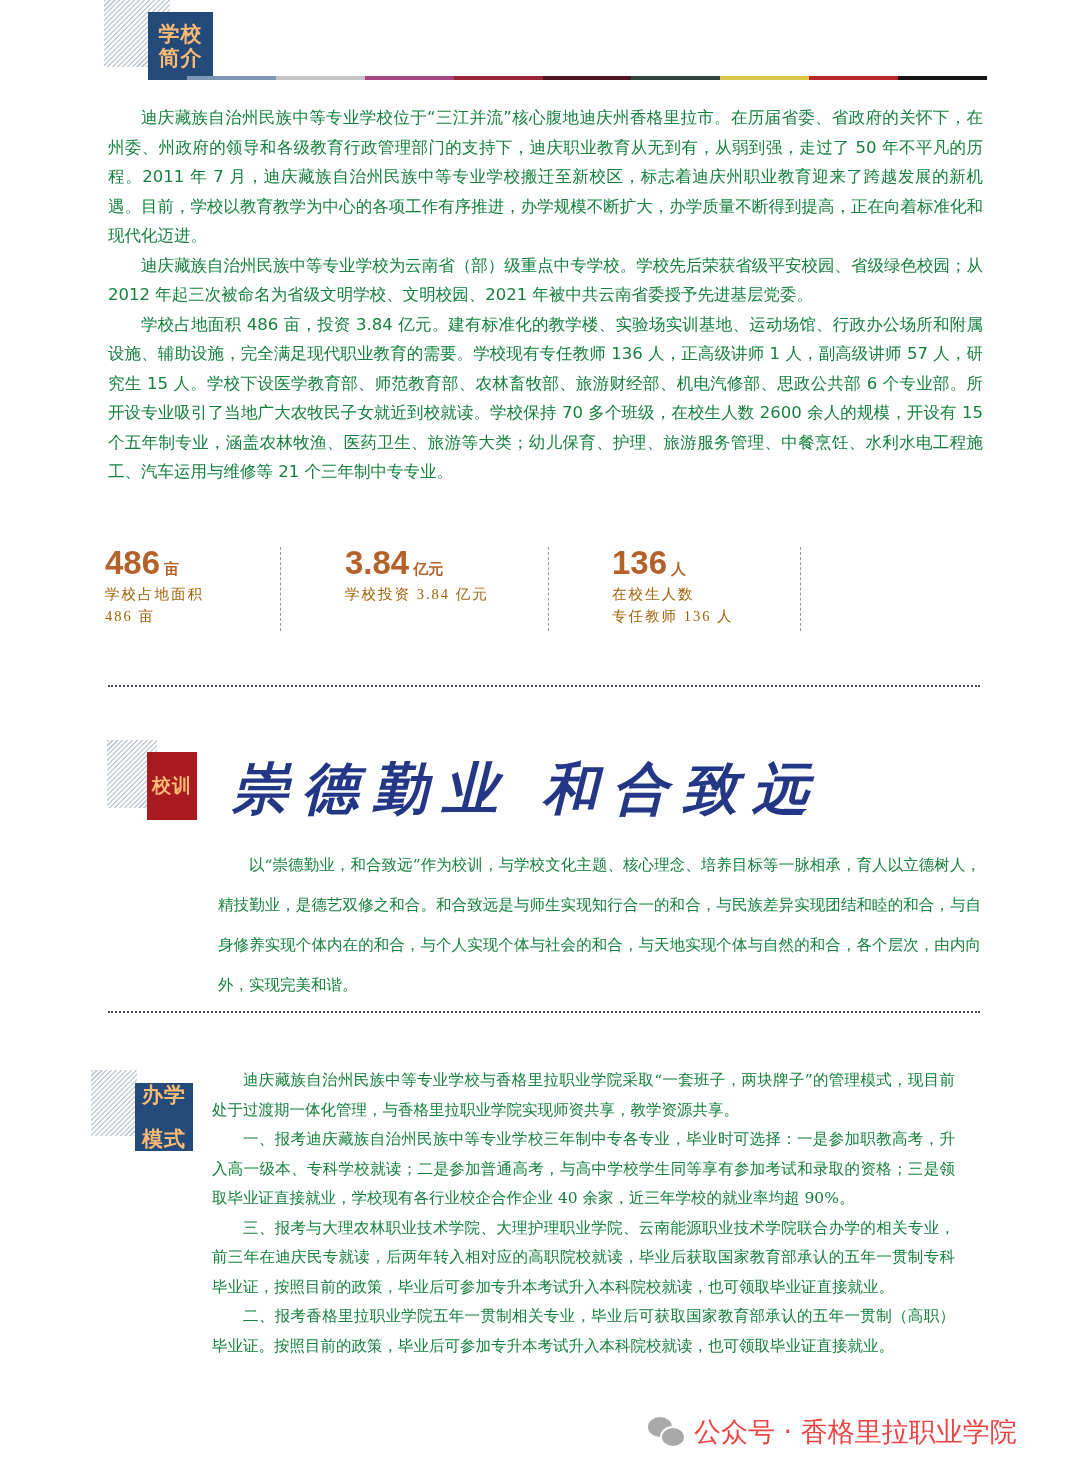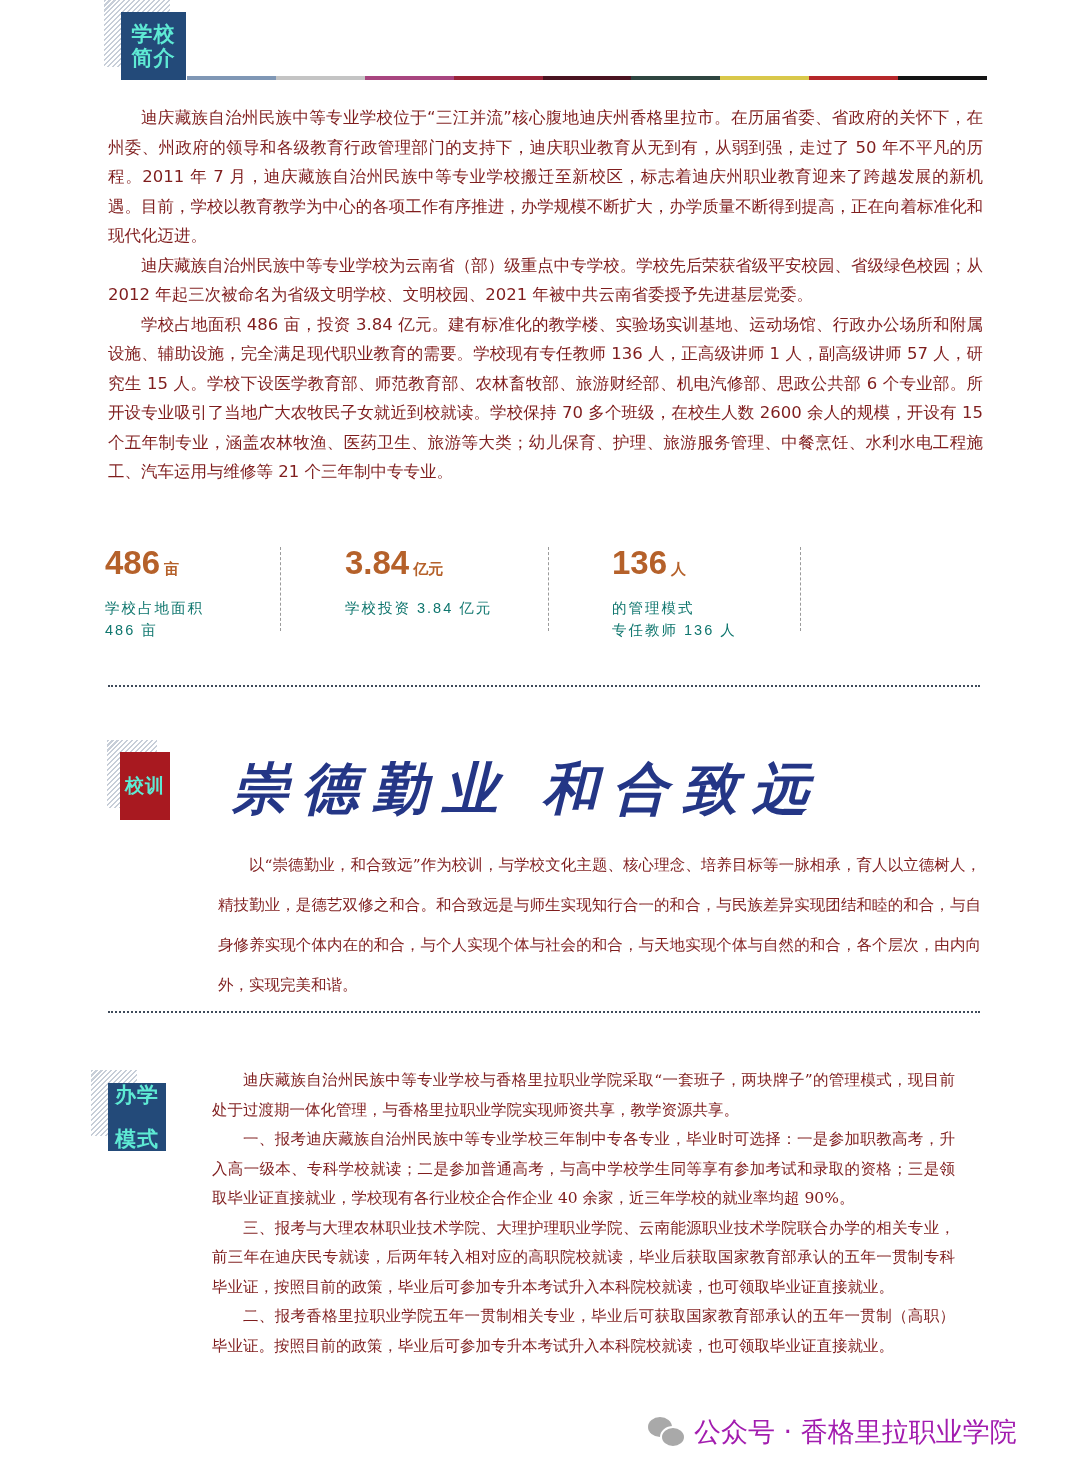--- a/index.html
+++ b/index.html
@@ -9,8 +9,8 @@
   
   .badge-wrap { position:absolute; }
   .badge-hatch { position:absolute; background:repeating-linear-gradient(135deg,#c7ced8 0 1.5px,#ffffff 1.5px 3.5px); }
-  .badge { position:absolute; color:#5eead4; display:flex; flex-direction:column; align-items:center; justify-content:center;
-           font-family:"DejaVu Sans",sans-serif; font-weight:bold; line-height:1.15; letter-spacing:1px; }
+  .badge { position:absolute; color:#fdba74; display:flex; flex-direction:column; align-items:center; justify-content:center;
+           font-family:"DejaVu Sans",sans-serif; font-weight:bold; line-height:1.15; letter-spacing:1px;margin-left:27px; }
   .badge.blue { background:#234a79; }
   .badge.red  { background:#a81920; }
 

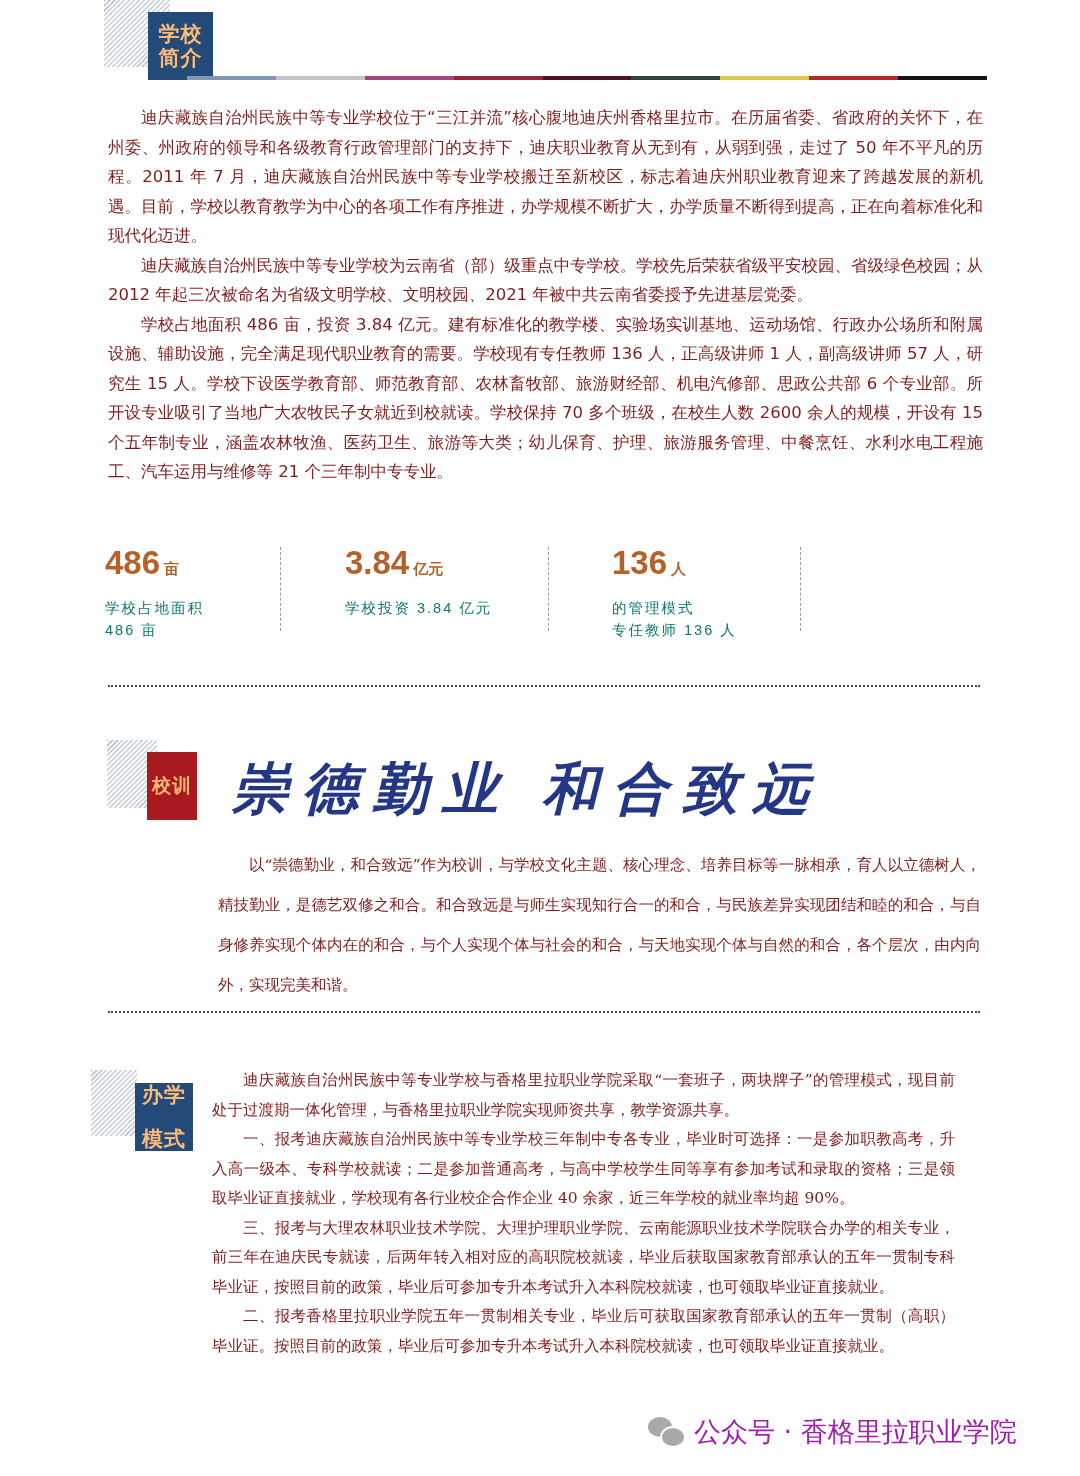--- a/index.html
+++ b/index.html
@@ -19,7 +19,7 @@
   .stripe span { flex:1; height:100%; }
 
   
-  .para { position:absolute; font-size:16.5px; line-height:29.5px; color:#7f1d1d; text-align:justify; }
+  .para { position:absolute; font-size:16.5px; line-height:29.5px; color:#15803d; text-align:justify; }
   .para p { margin:0; text-indent:2em; }
   .serif { font-family:"DejaVu Serif","Liberation Serif",serif; font-size:15.5px; }
 

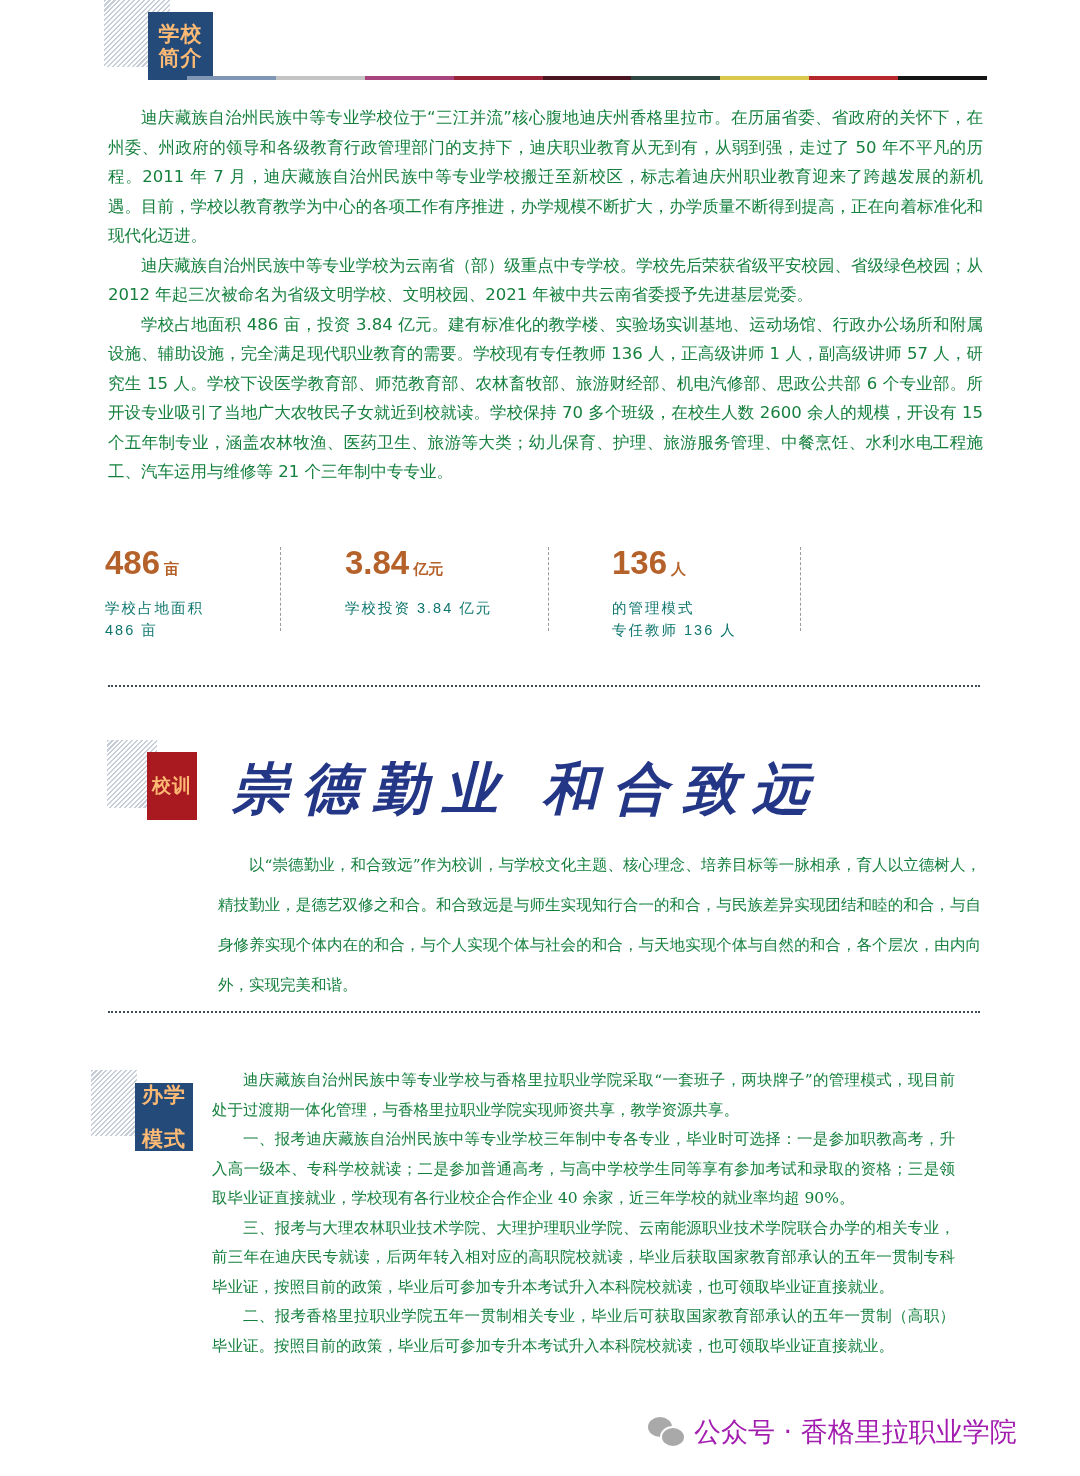--- a/index.html
+++ b/index.html
@@ -28,7 +28,7 @@
   .stat { position:absolute; top:0; height:88px; }
   .stat .big { color:#b5612a; font-family:"Liberation Sans",sans-serif; font-size:33px; line-height:36px;font-weight:bold; }
   .stat .unit { color:#b5612a; font-size:15px; font-weight:bold; margin-left:4px; }
-  .stat .desc { font-family:Liberation Sans, sans-serif; font-size:14.5px; line-height:22px; color:#0f766e; letter-spacing:2px; margin-top:16px; }
+  .stat .desc { font-family:Liberation Serif, serif; font-size:14.5px; line-height:22px; color:#a16207; letter-spacing:2px; margin-top:2px; }
   .vdiv { position:absolute; top:2px; height:84px; border-left:1px dashed #9a9a9a; }
 
   

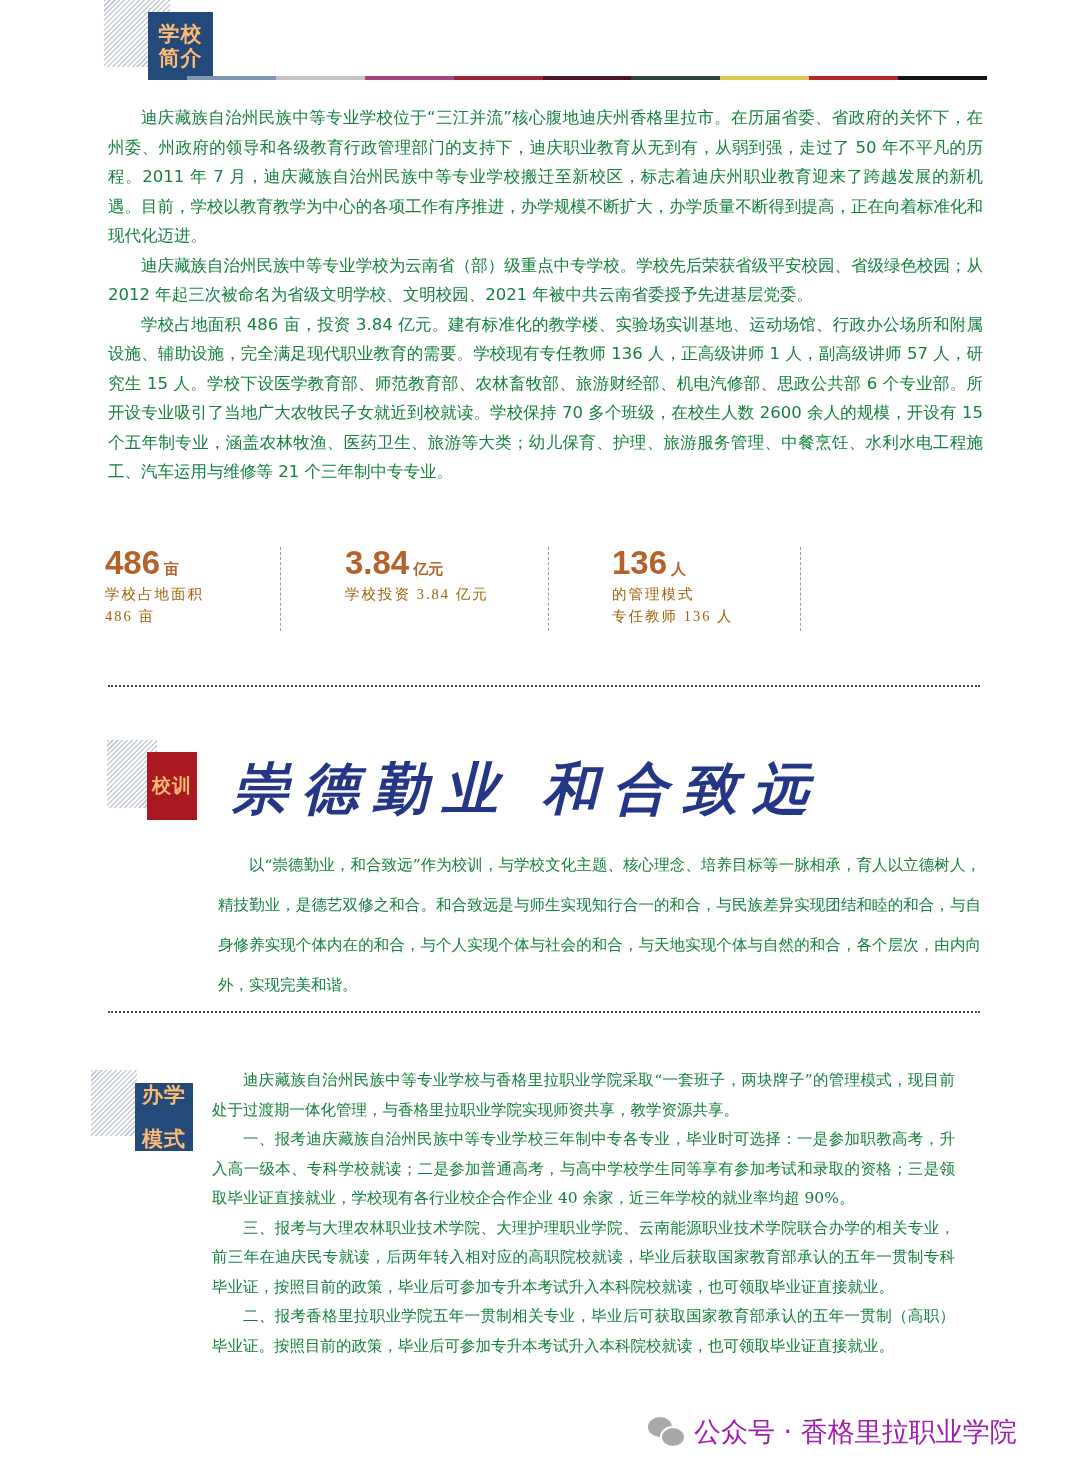--- a/index.html
+++ b/index.html
@@ -95,7 +95,7 @@
   <div class="stat" style="left:507px;width:180px;">
     <div><span class="big">136</span><span class="unit">人</span></div>
     <div class="desc">
-      <div>的管理模式</div>
+      <div>在校生人数</div>
       <div>专任教师 136 人</div>
     </div>
   </div>

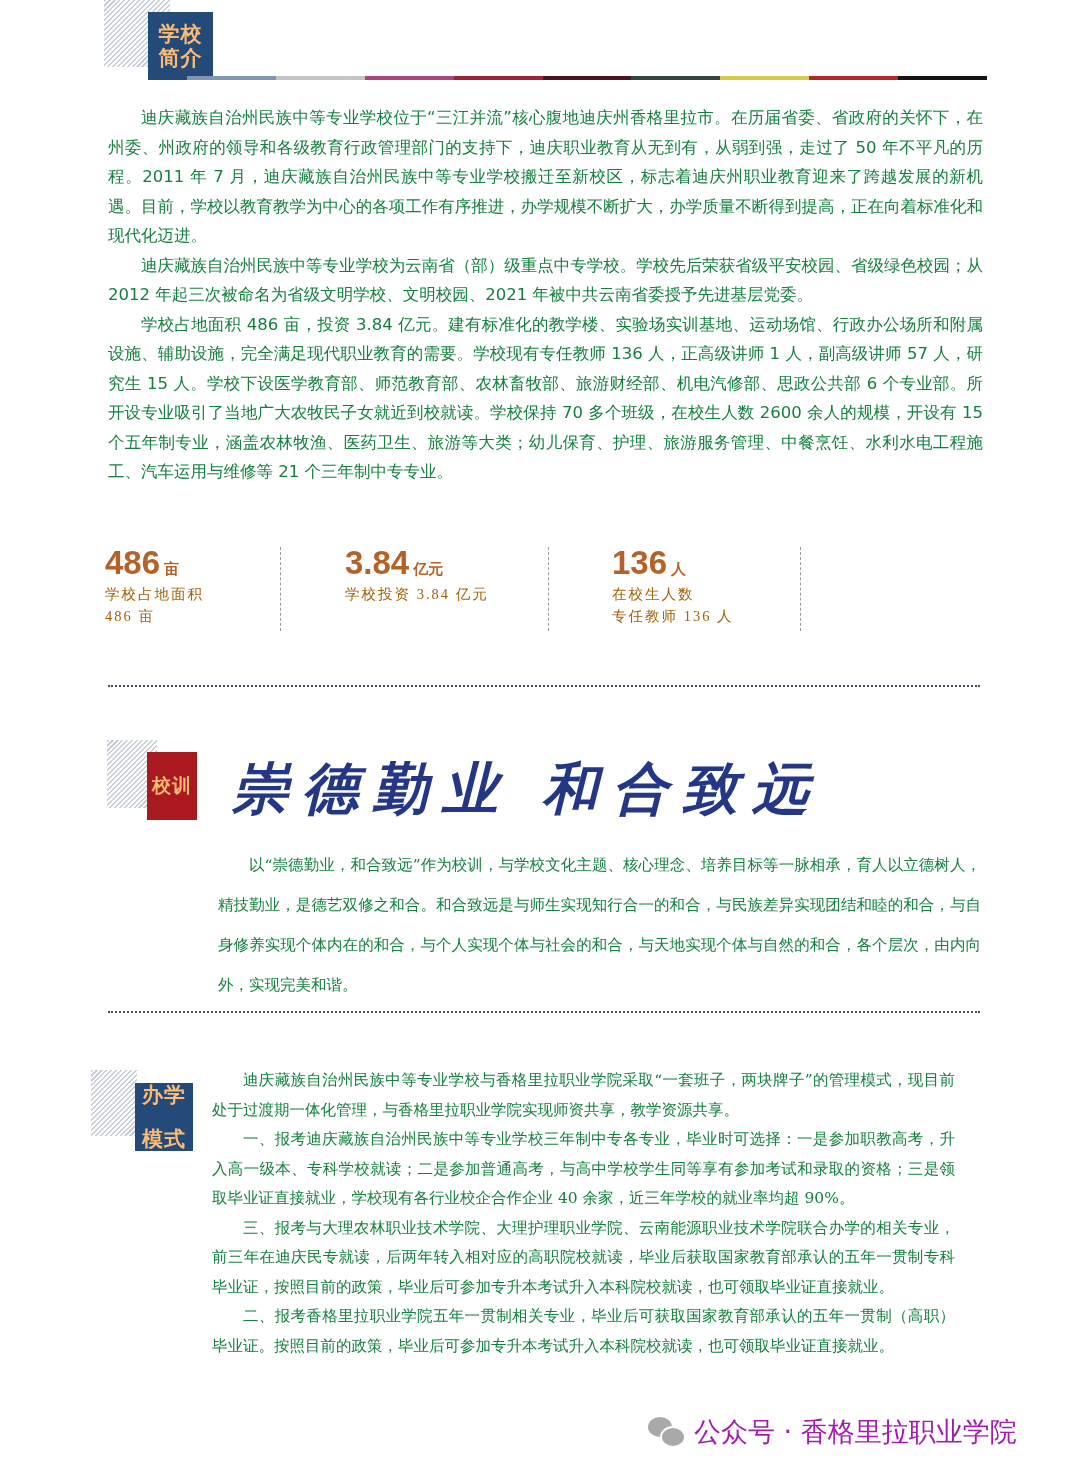--- a/index.html
+++ b/index.html
@@ -40,7 +40,7 @@
   .motto .gap { display:inline-block; width:30px; }
 
   
-  .watermark { position:absolute; left:648px; top:1414px; display:flex; align-items:center; color:#a21caf; font-size:27px; }
+  .watermark { position:absolute; left:648px; top:1414px; display:flex; align-items:center; color:#ef4444; font-size:27px; }
   .wechat { position:relative; width:36px; height:30px; margin-right:10px; }
   .wechat .b1 { position:absolute; left:0; top:0; width:24px; height:20px; border-radius:50%; background:#a9a9a9; }
   .wechat .b2 { position:absolute; left:12px; top:9px; width:22px; height:18px; border-radius:50%; background:#a9a9a9; border:2px solid #fff; }

